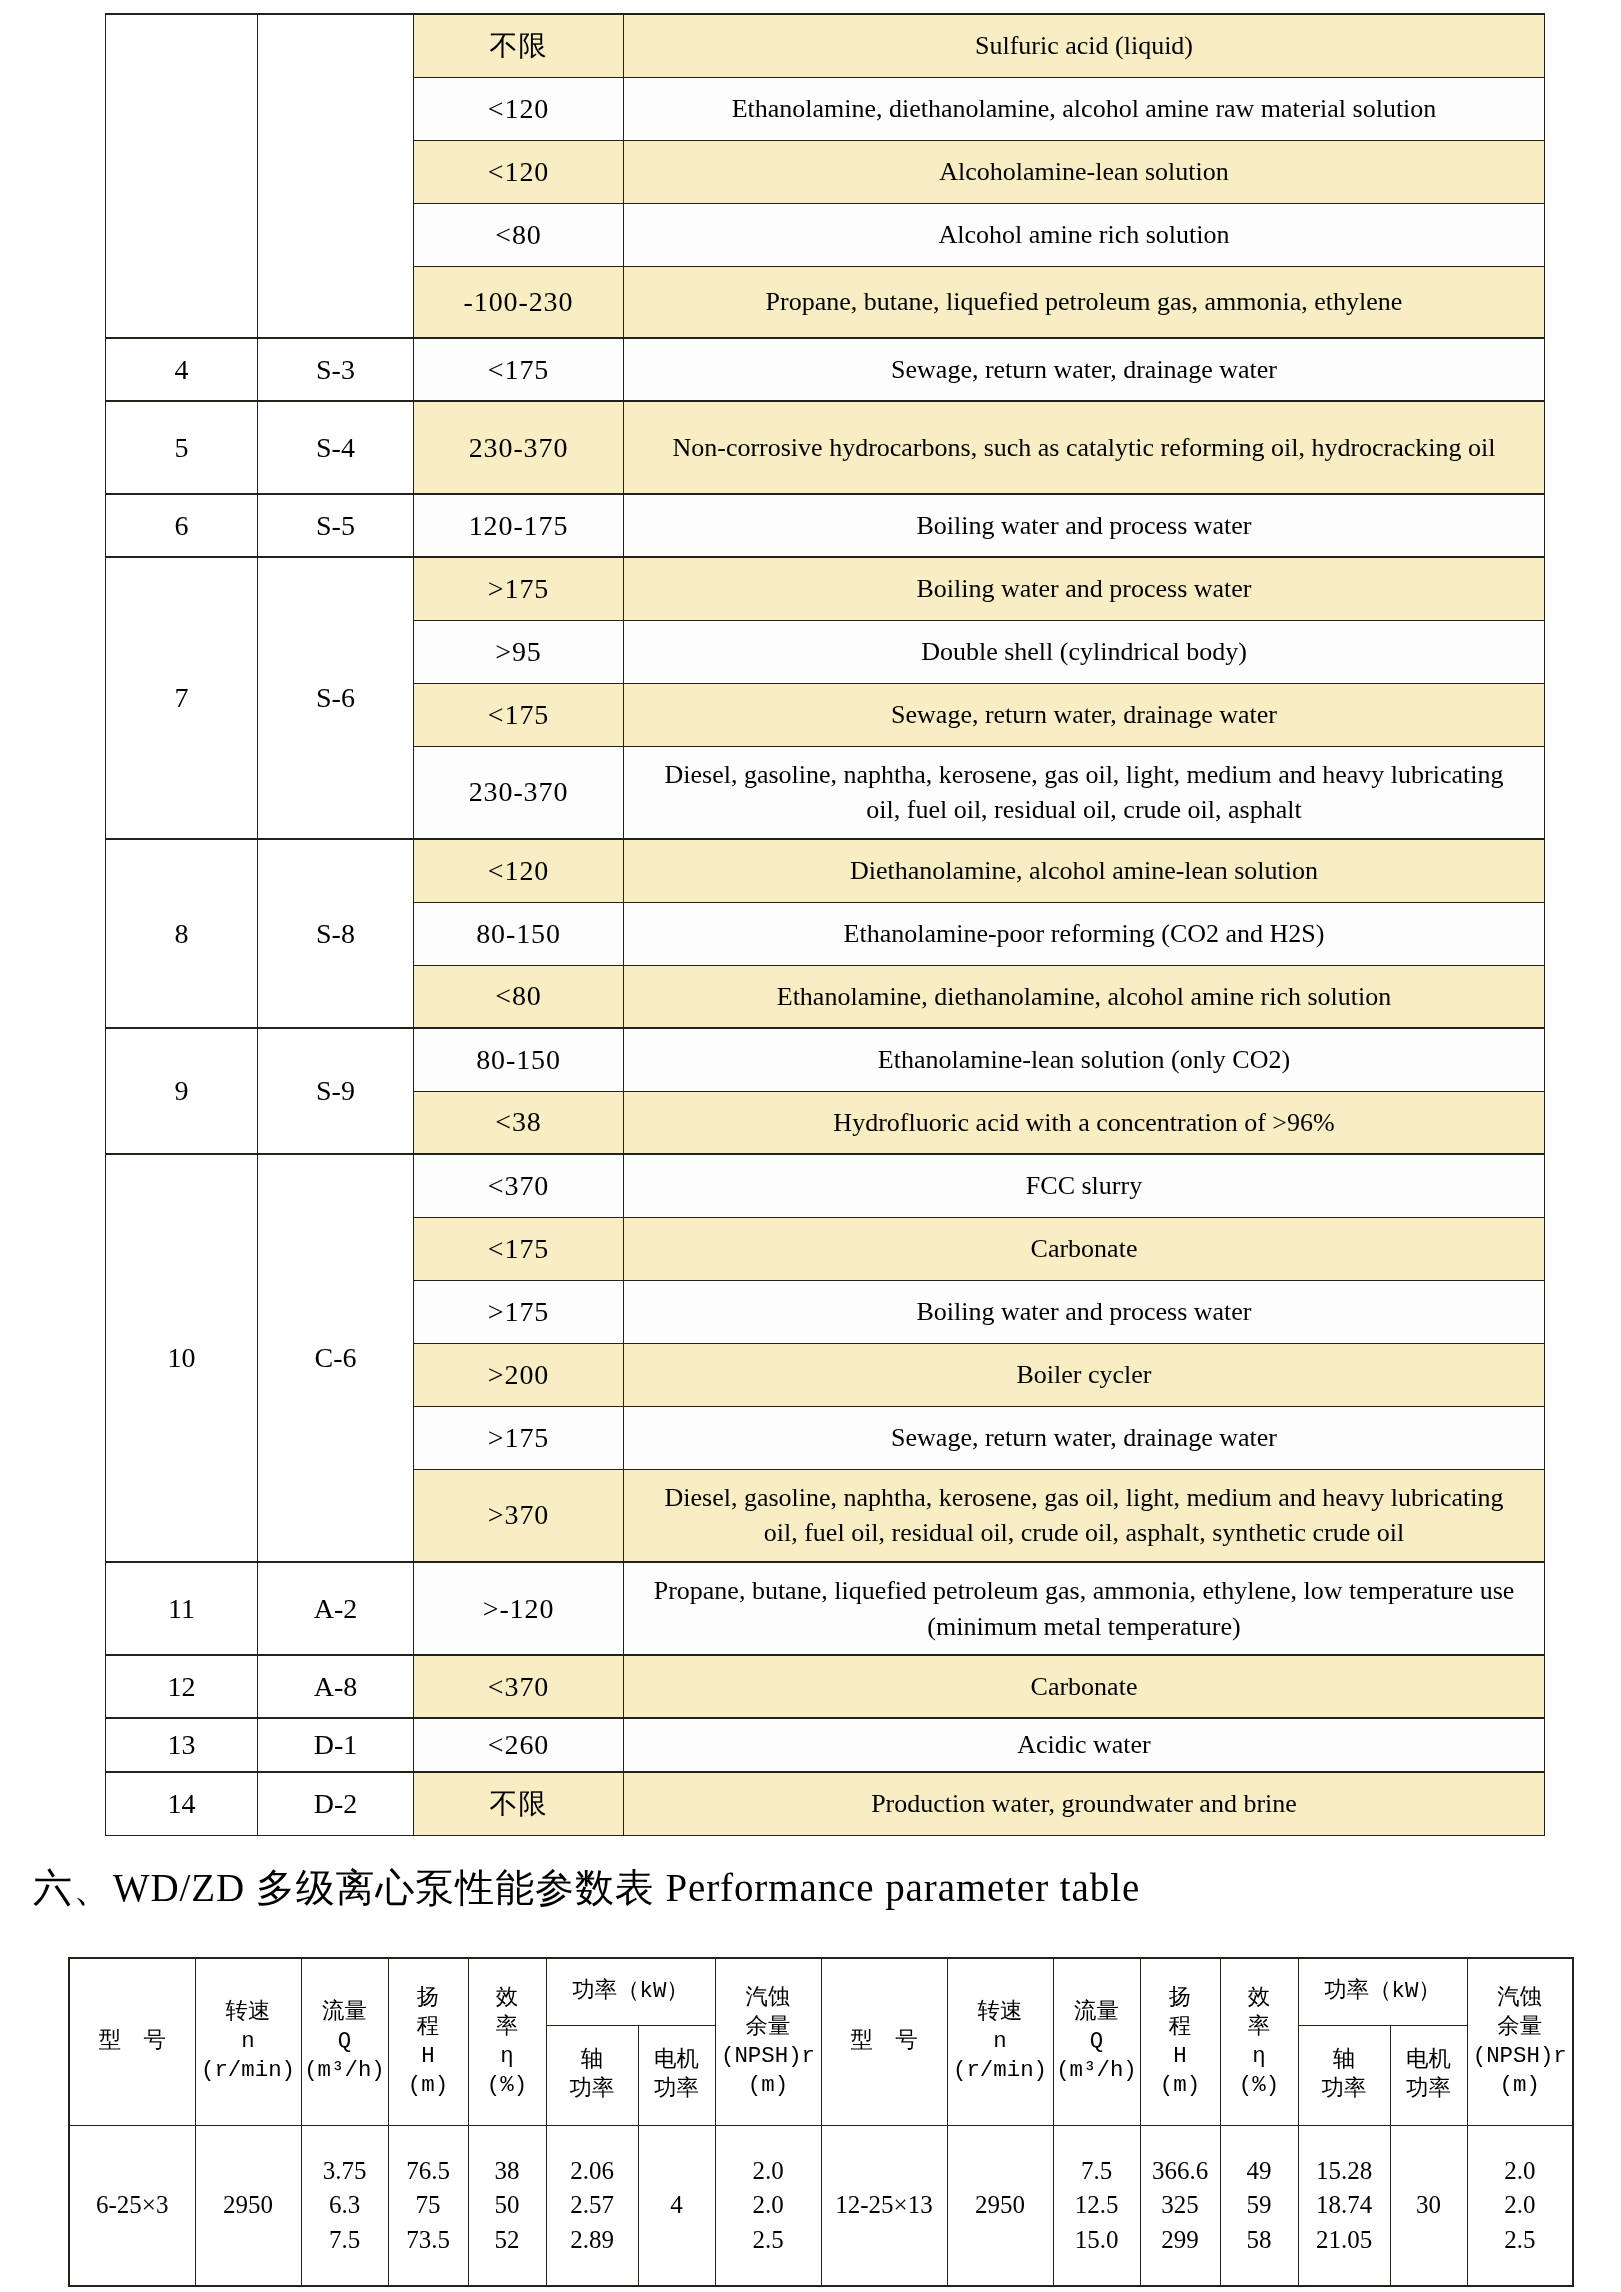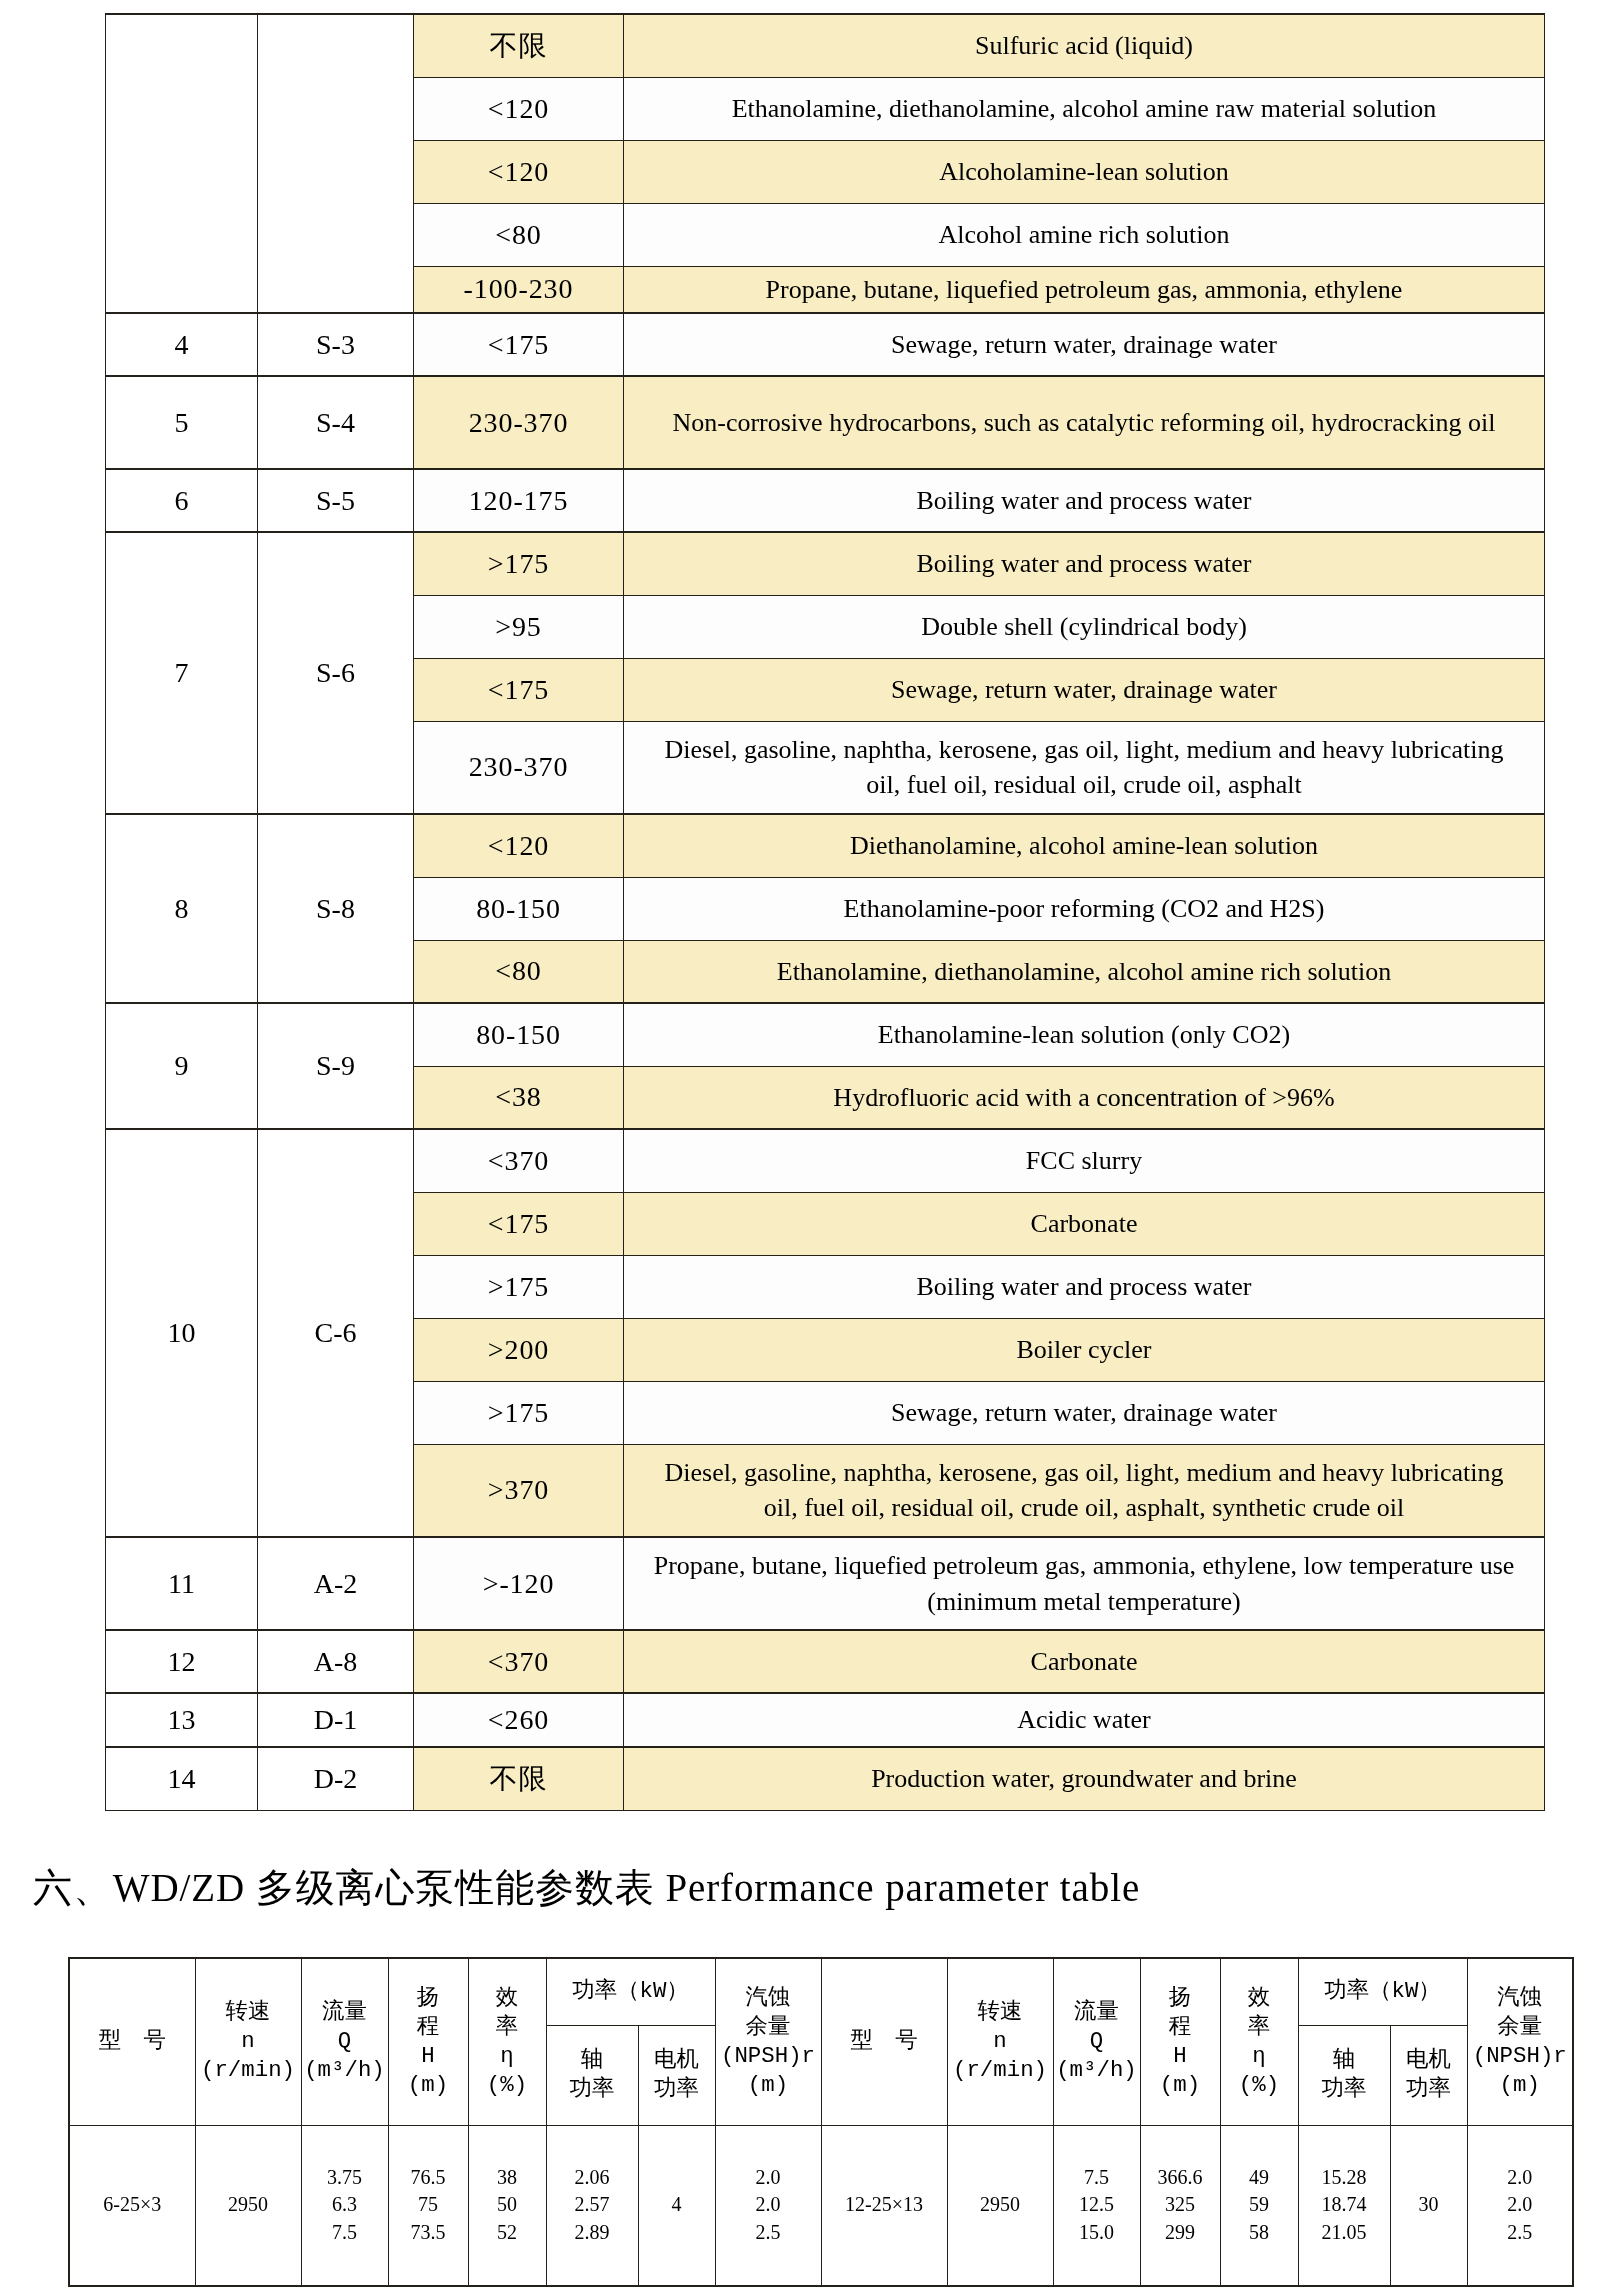--- a/index.html
+++ b/index.html
@@ -71,7 +71,7 @@
         <td class="c-temp plain">&lt;80</td>
         <td class="c-desc plain">Alcohol amine rich solution</td>
       </tr>
-      <tr style="height: 47px;">
+      <tr style="height: 72px;">
         <td class="c-temp shade">-100-230</td>
         <td class="c-desc shade">Propane, butane, liquefied petroleum gas, ammonia, ethylene</td>
       </tr>

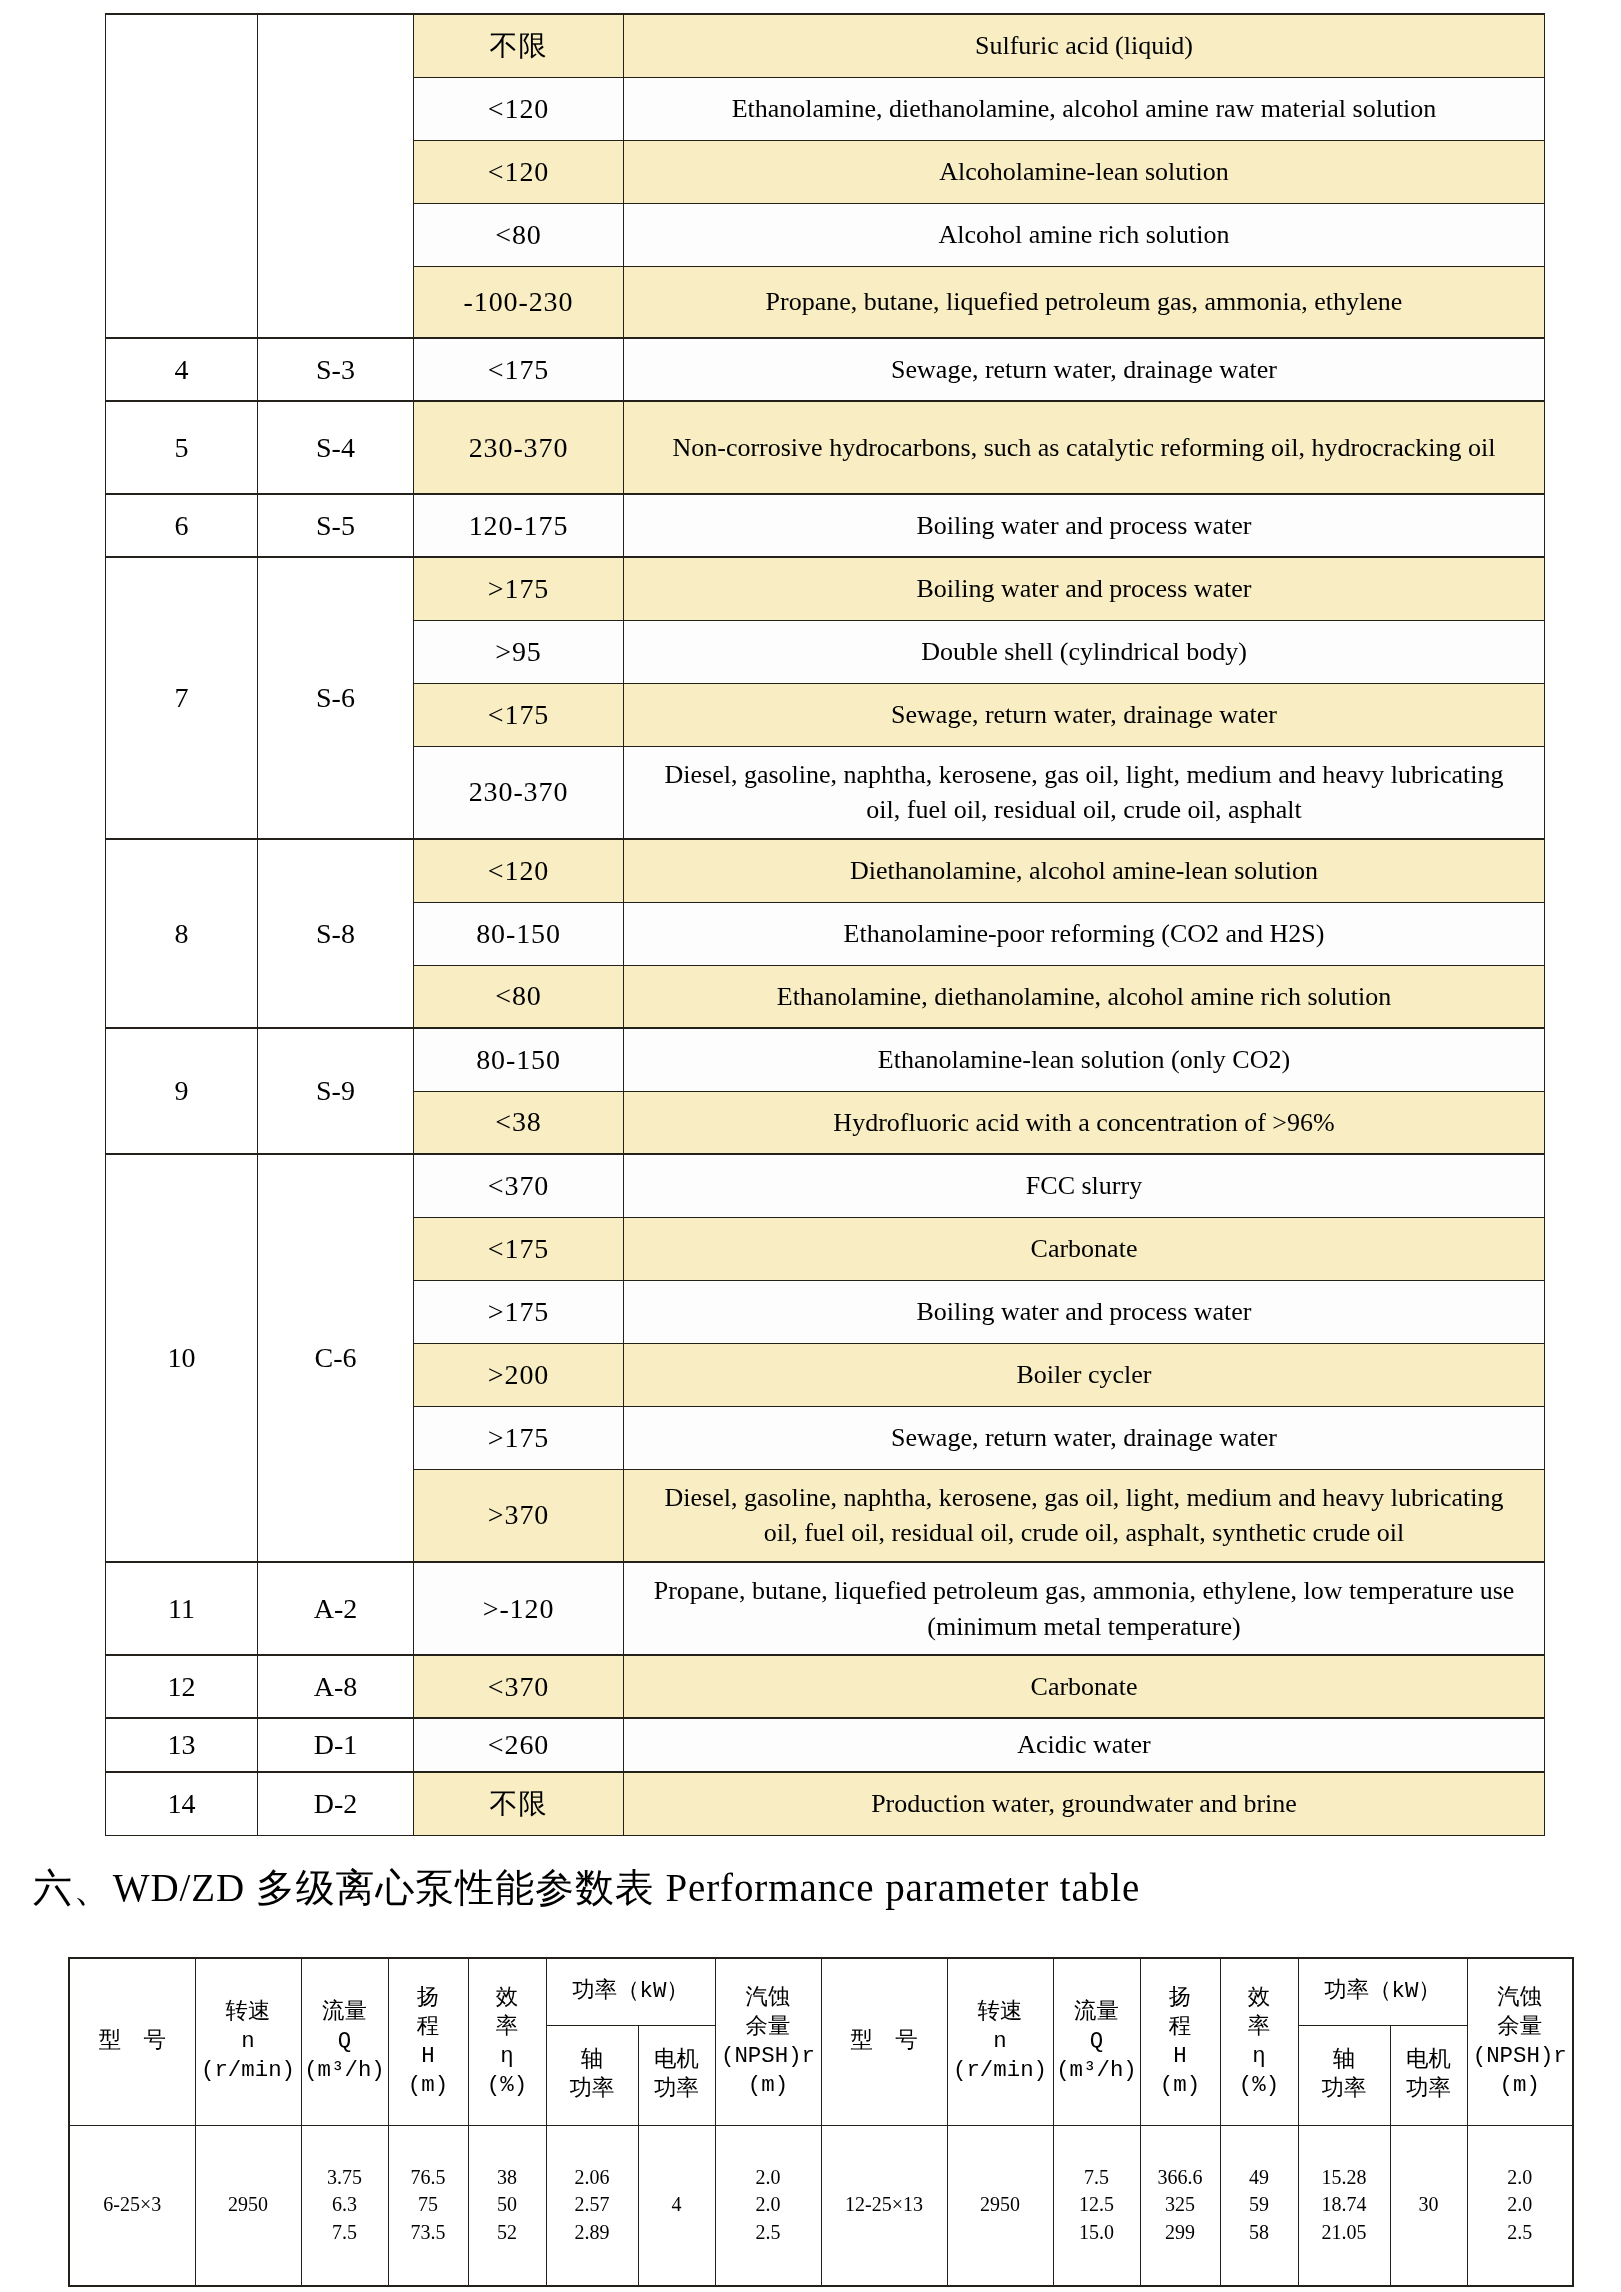--- a/index.html
+++ b/index.html
@@ -36,7 +36,7 @@
     font-weight:normal;font-size:22.4px;line-height:1.3;white-space:pre-line;background:#fff;
   }
   .perf-table td{
-    font-size:20px;line-height:1.38;white-space:pre-line;background:#fff;
+    font-size:25px;line-height:1.38;white-space:pre-line;background:#fff;
   }
   tr.hdr-top{height:67px;}
   tr.hdr-sub{height:100px;}

